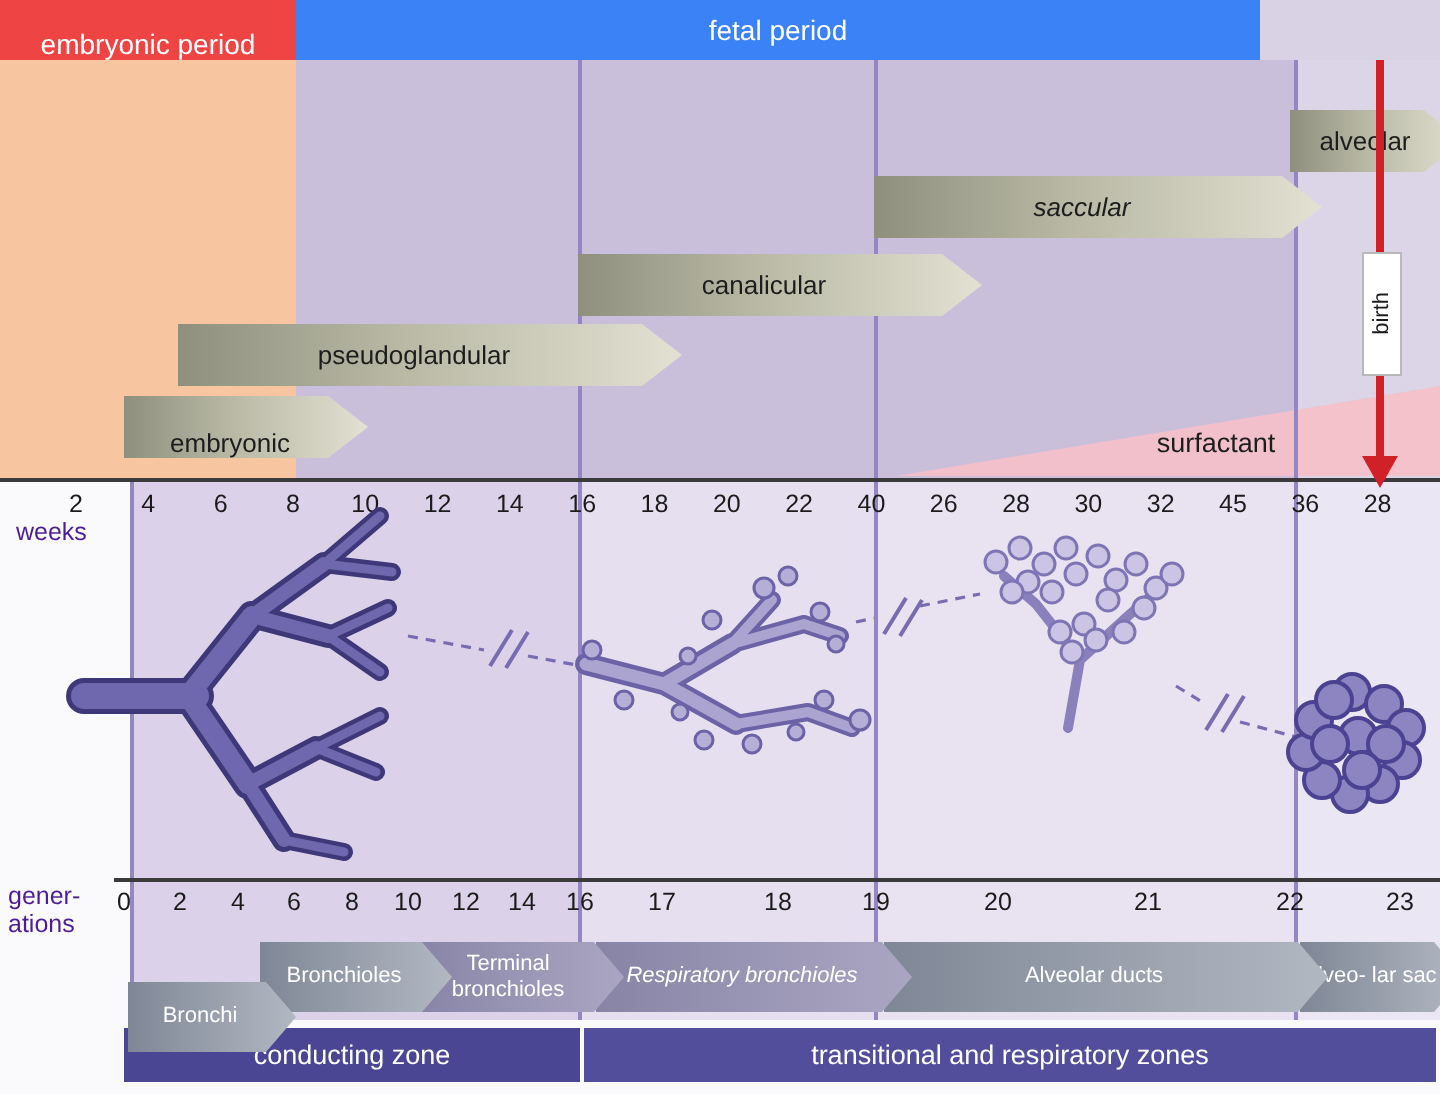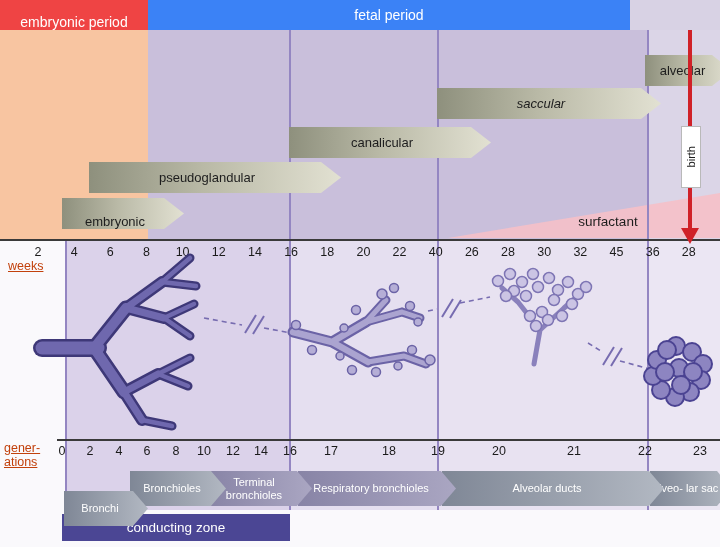--- a/index.html
+++ b/index.html
@@ -17,7 +17,7 @@
   .tick-row{left:27px;top:245px;width:673px;display:flex;justify-content:space-between;z-index:5;}
   .tick-row span{width:22px;text-align:center;font-size:12.5px;color:#1b1b1b;}
   .gtick{top:444px;transform:translateX(-50%);font-size:12.5px;color:#1b1b1b;z-index:5;}
-  .axis-label{font-size:12.5px;color:#c2410c;z-index:5;text-decoration:underline;}
+  .axis-label{font-size:12.5px;color:#4c1d95;z-index:5;}
   .struct-arrow{top:471px;height:35px;color:#ffffff;font-size:11px;line-height:1.12;text-align:center;
     display:flex;align-items:center;justify-content:center;padding-right:12px;
     clip-path:polygon(0 0,calc(100% - 15px) 0,100% 50%,calc(100% - 15px) 100%,0 100%);

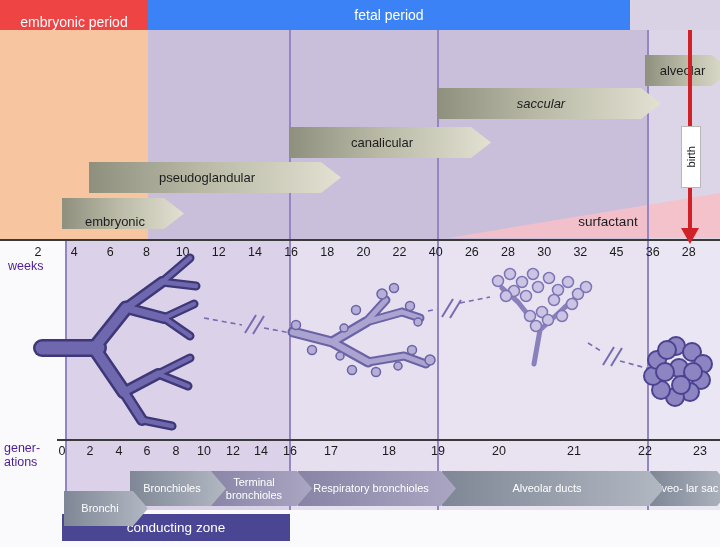--- a/index.html
+++ b/index.html
@@ -223,7 +223,7 @@
   <div class="abs struct-arrow struct-purple" style="left:208px;width:92px;z-index:10;">
     <span>Terminal bronchioles</span>
   </div>
-  <div class="abs struct-arrow struct-purple" style="left:298px;width:146px;z-index:9;">
+  <div class="abs struct-arrow struct-purple" style="left:298px;width:146px;z-index:9;font-style:italic;">
     <span>Respiratory bronchioles</span>
   </div>
   <div class="abs struct-arrow" style="left:442px;width:210px;z-index:8;">

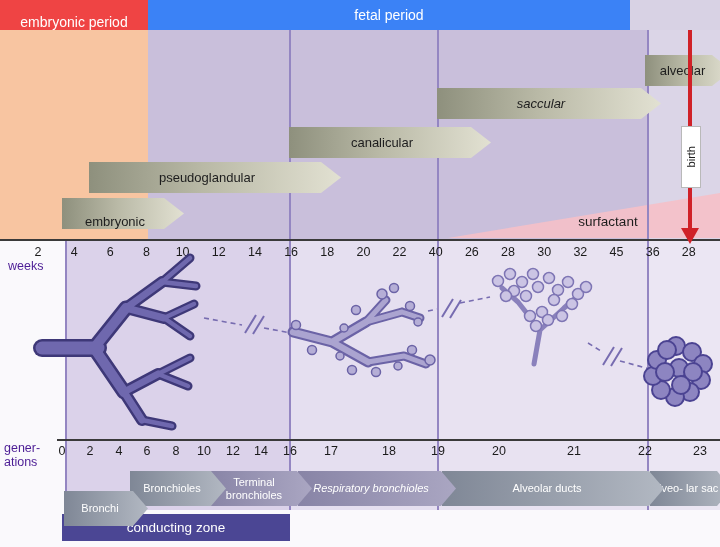--- a/index.html
+++ b/index.html
@@ -236,6 +236,9 @@
   <div class="abs zone" style="left:62px;width:228px;background:#4b4694;">
     <span>conducting zone</span>
   </div>
+  <div class="abs zone" style="left:292px;width:426px;background:#534e9c;">
+    <span>transitional and respiratory zones</span>
+  </div>
 
 </div>
 

